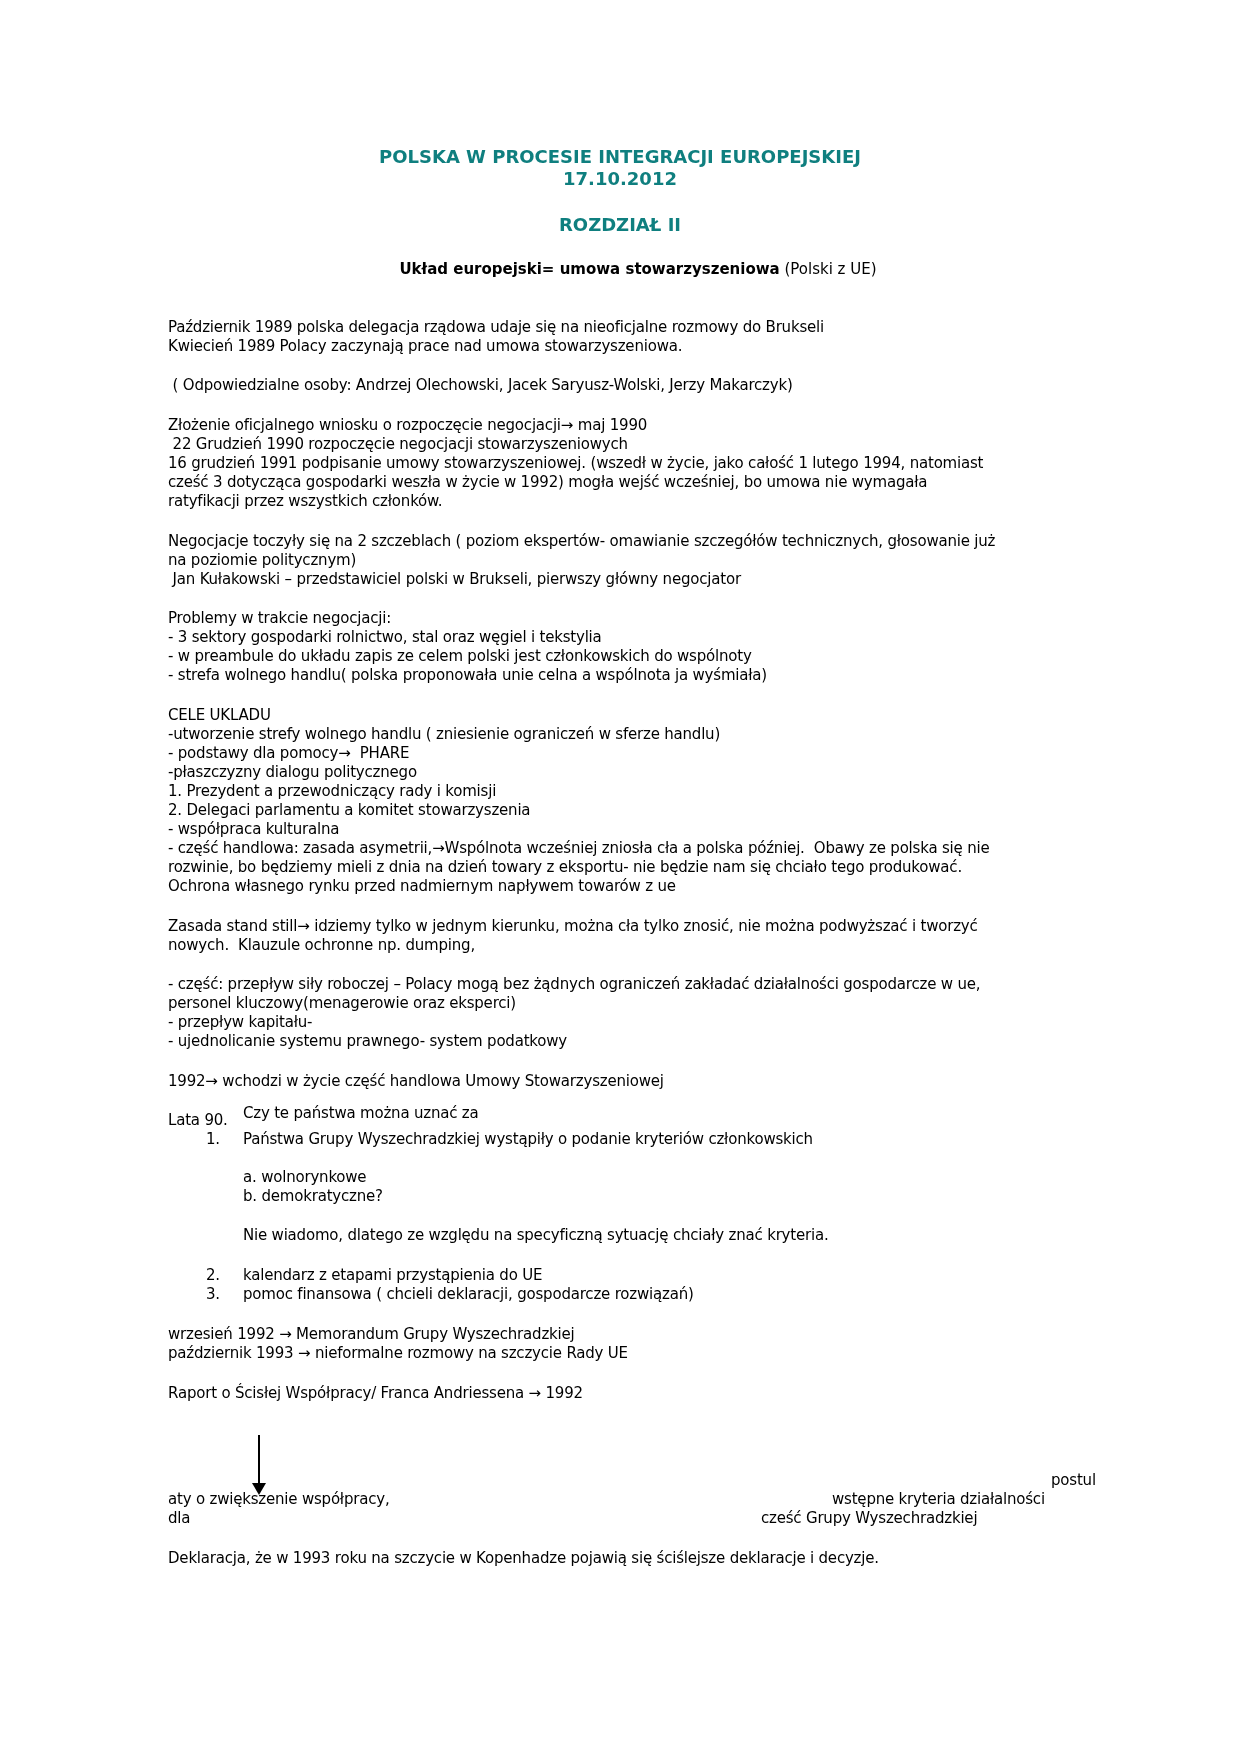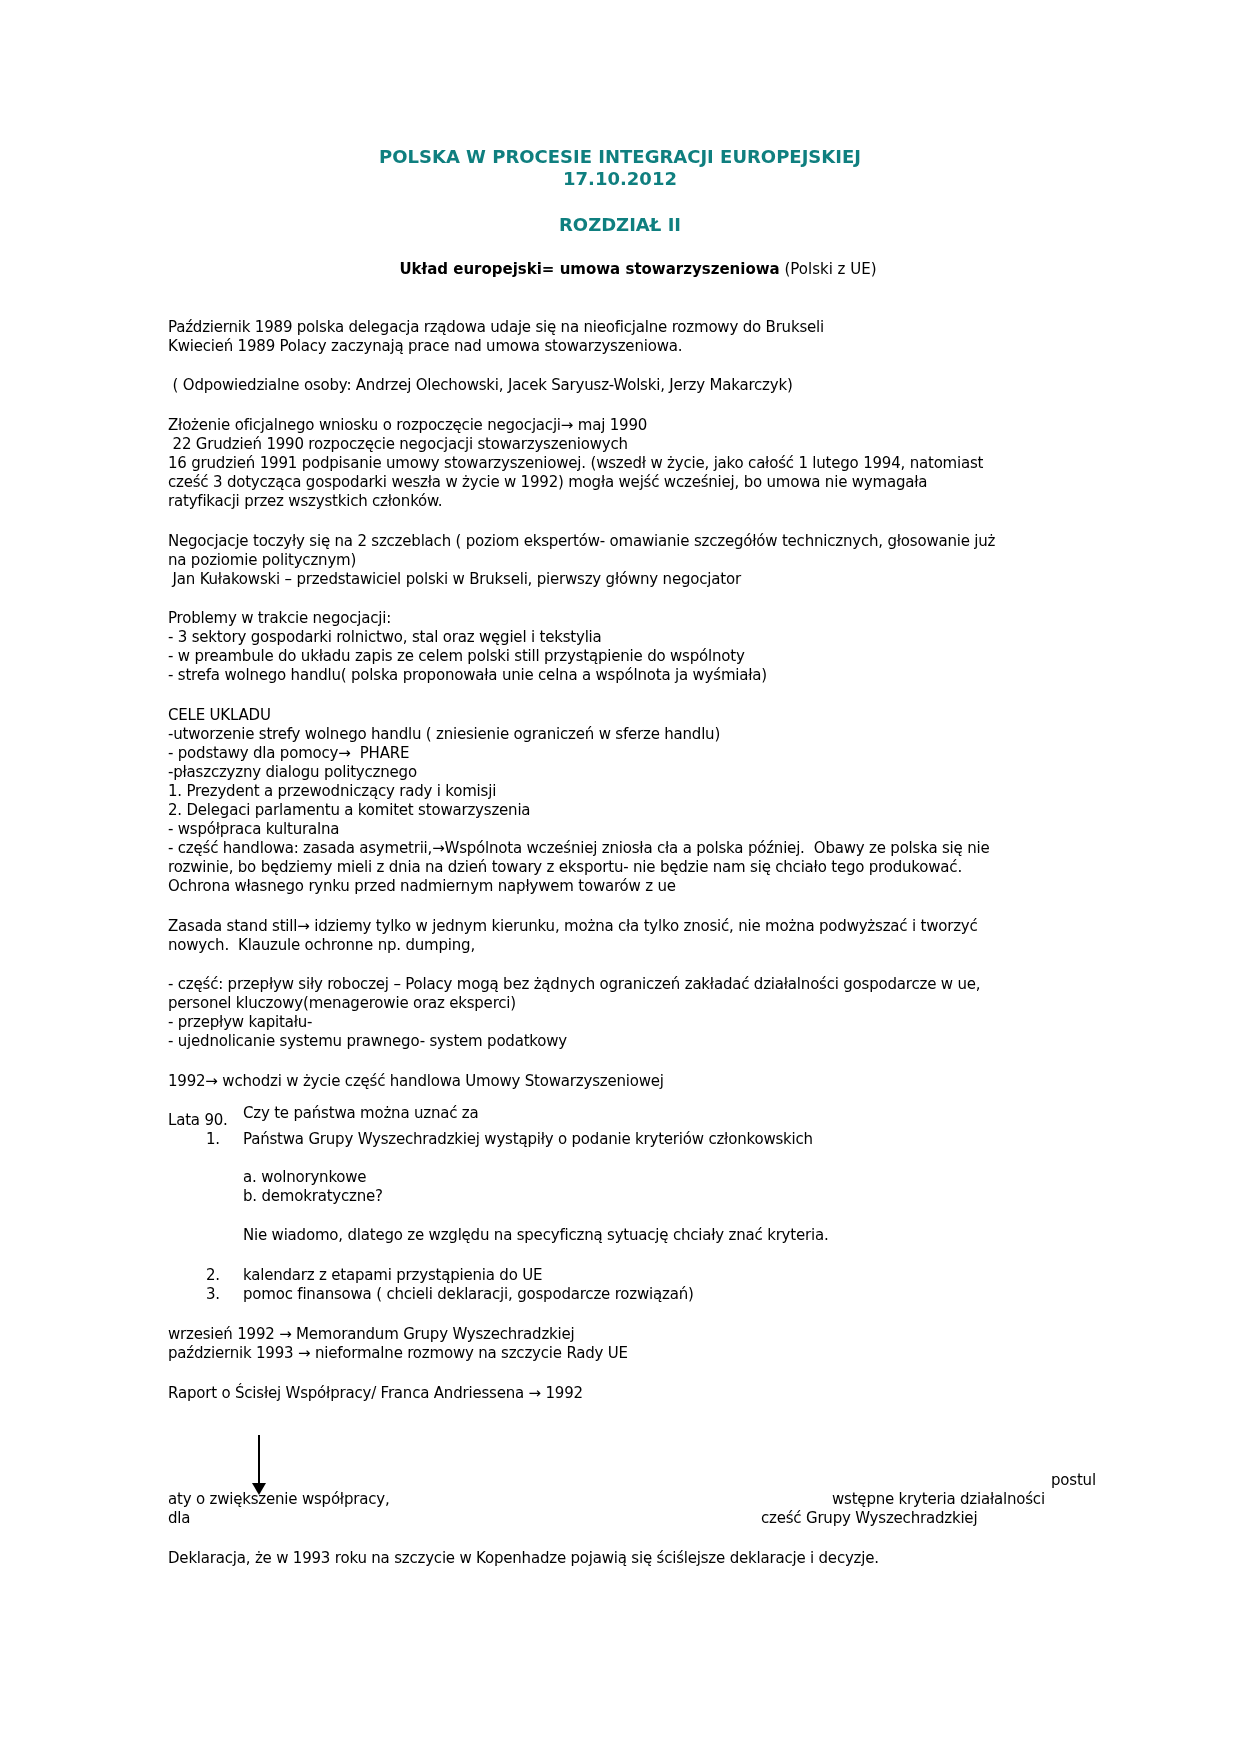--- a/index.html
+++ b/index.html
@@ -56,7 +56,7 @@
 
   <div class="line" style="top:609px">Problemy w trakcie negocjacji:</div>
   <div class="line" style="top:628px">- 3 sektory gospodarki rolnictwo, stal oraz węgiel i tekstylia</div>
-  <div class="line" style="top:647px">- w preambule do układu zapis ze celem polski still przystąpienie do wspólnoty</div>
+  <div class="line" style="top:647px">- w preambule do układu zapis ze celem polski jest członkowskich do wspólnoty</div>
   <div class="line" style="top:666px">- strefa wolnego handlu( polska proponowała unie celna a wspólnota ja wyśmiała)</div>
 
   <div class="line" style="top:706px">CELE UKLADU</div>

